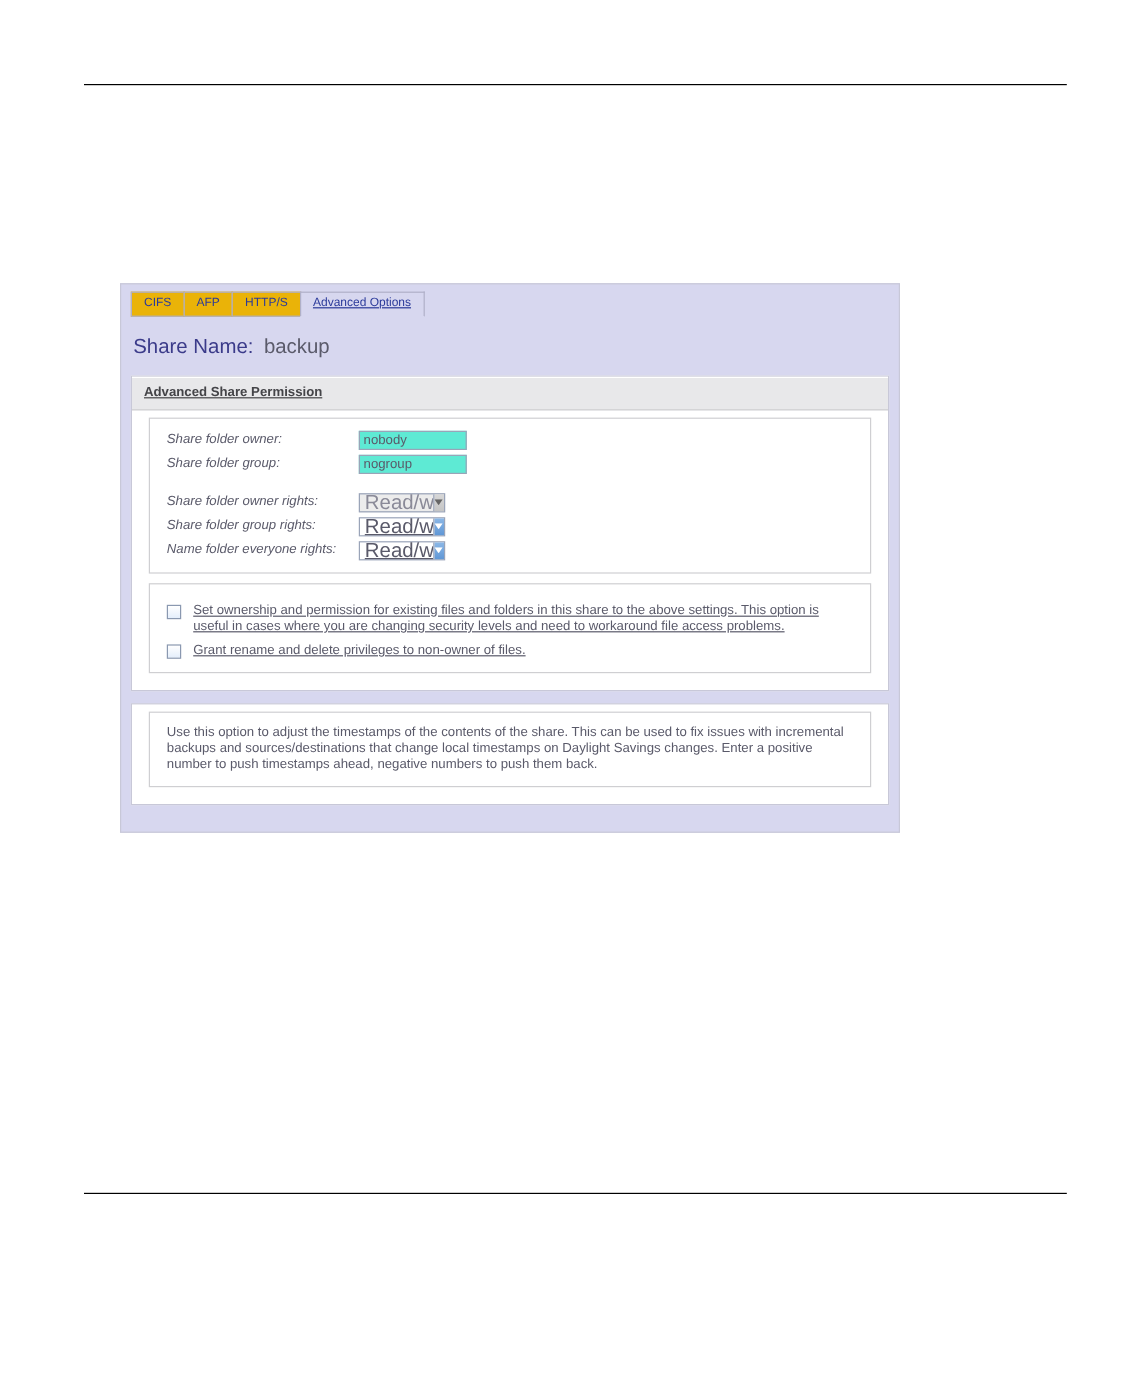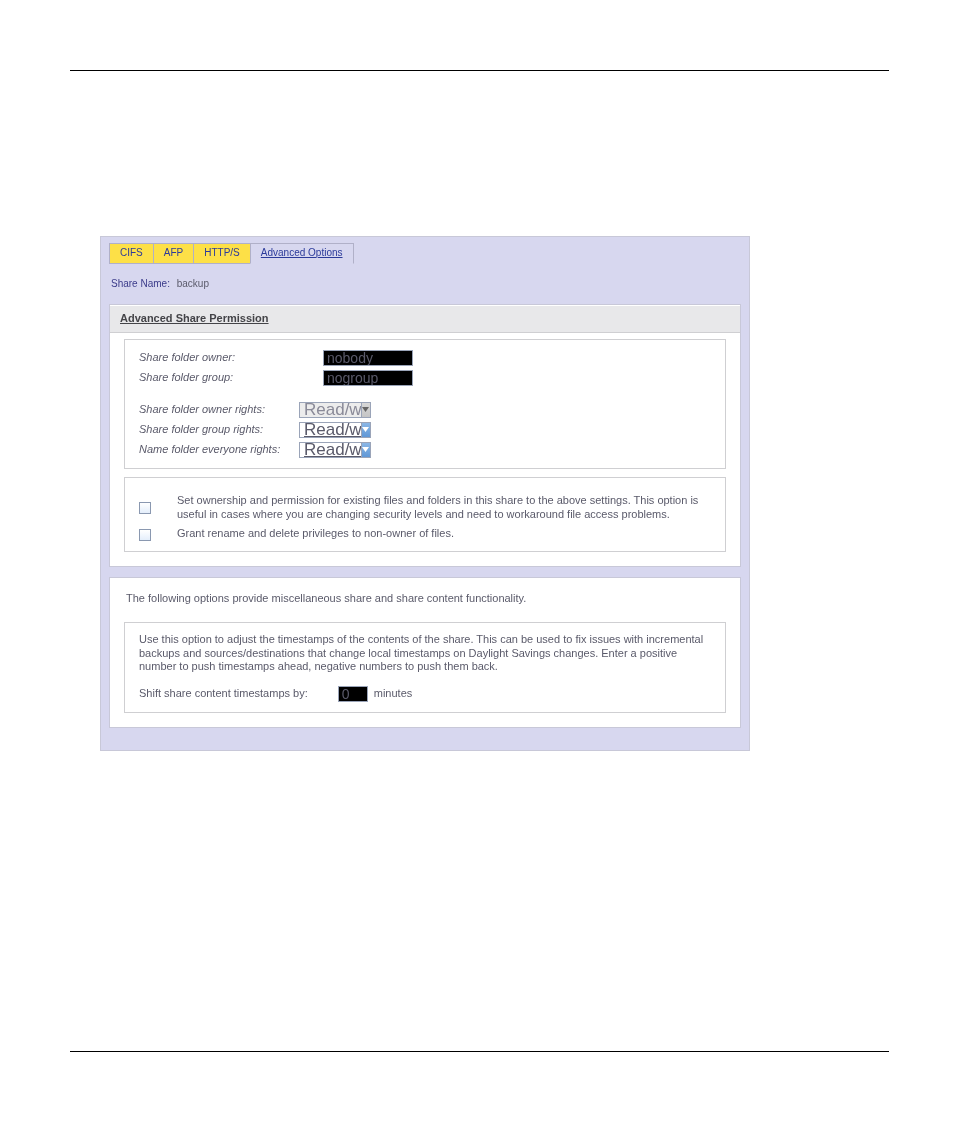--- a/index.html
+++ b/index.html
@@ -58,7 +58,7 @@
     gap: 0;
   }
   .tab {
-    background: #fde047;
+    background: #eab308;
     border: 1px solid var(--tab-border);
     border-bottom: 1px solid var(--tab-border);
     padding: 3px 10px 3px 10px;

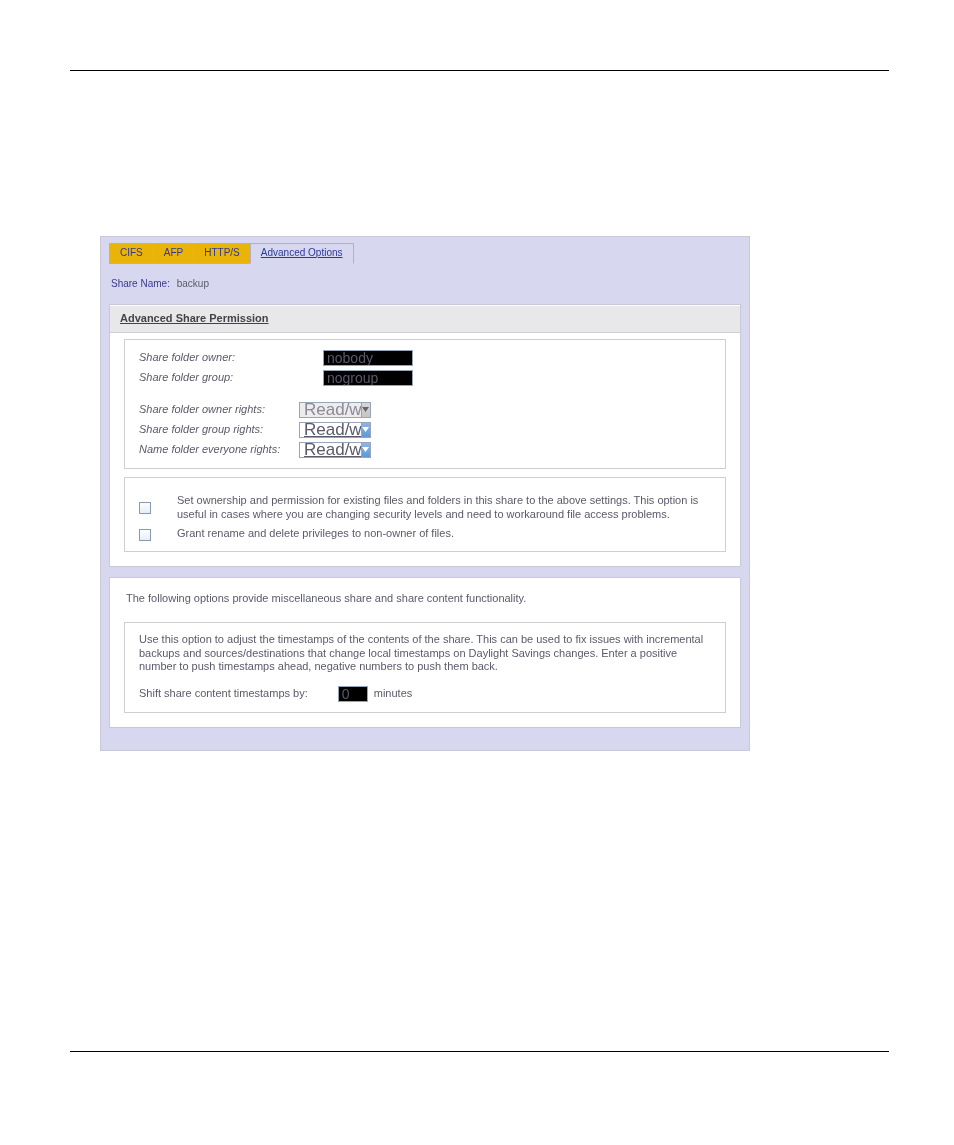--- a/index.html
+++ b/index.html
@@ -74,7 +74,7 @@
   }
   .share-name-row {
     margin: 14px 0 14px 2px;
-    font-size: 10px;
+    font-size: 17px;
     color: #3b3b8a;
   }
   .share-name-label { color: #3b3b8a; }

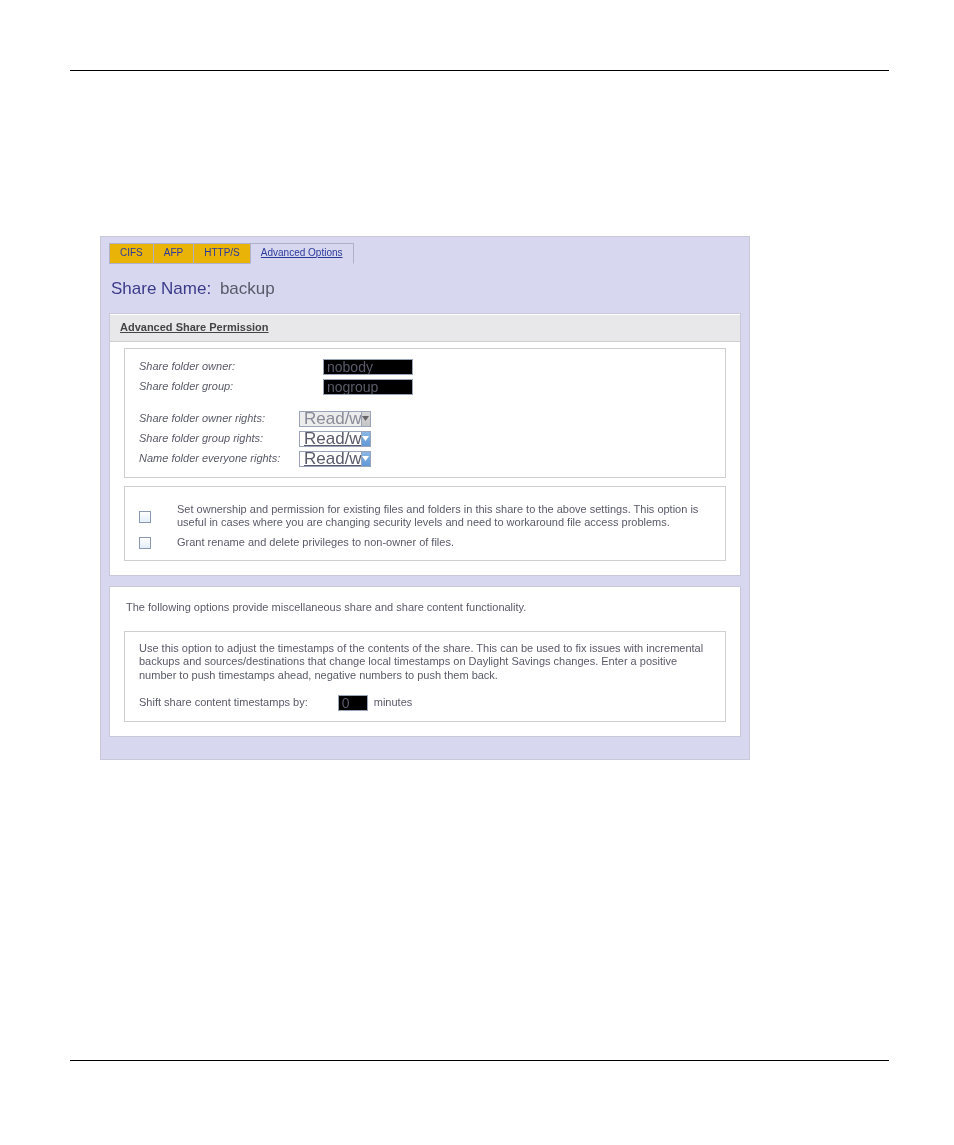--- a/index.html
+++ b/index.html
@@ -118,11 +118,10 @@
   input.ti {
     height: 16px;
     border: 1px solid var(--input-border);
-    font-size: 14px;
+    font-size: 11px;
     padding: 0 3px;
     color: var(--text);
-    background: #000000;
-    margin-left: 24px;
+    background: #5eead4;
   }
   .ti.w90 { width: 90px; }
   .ti.w34 { width: 30px; text-align: left; }

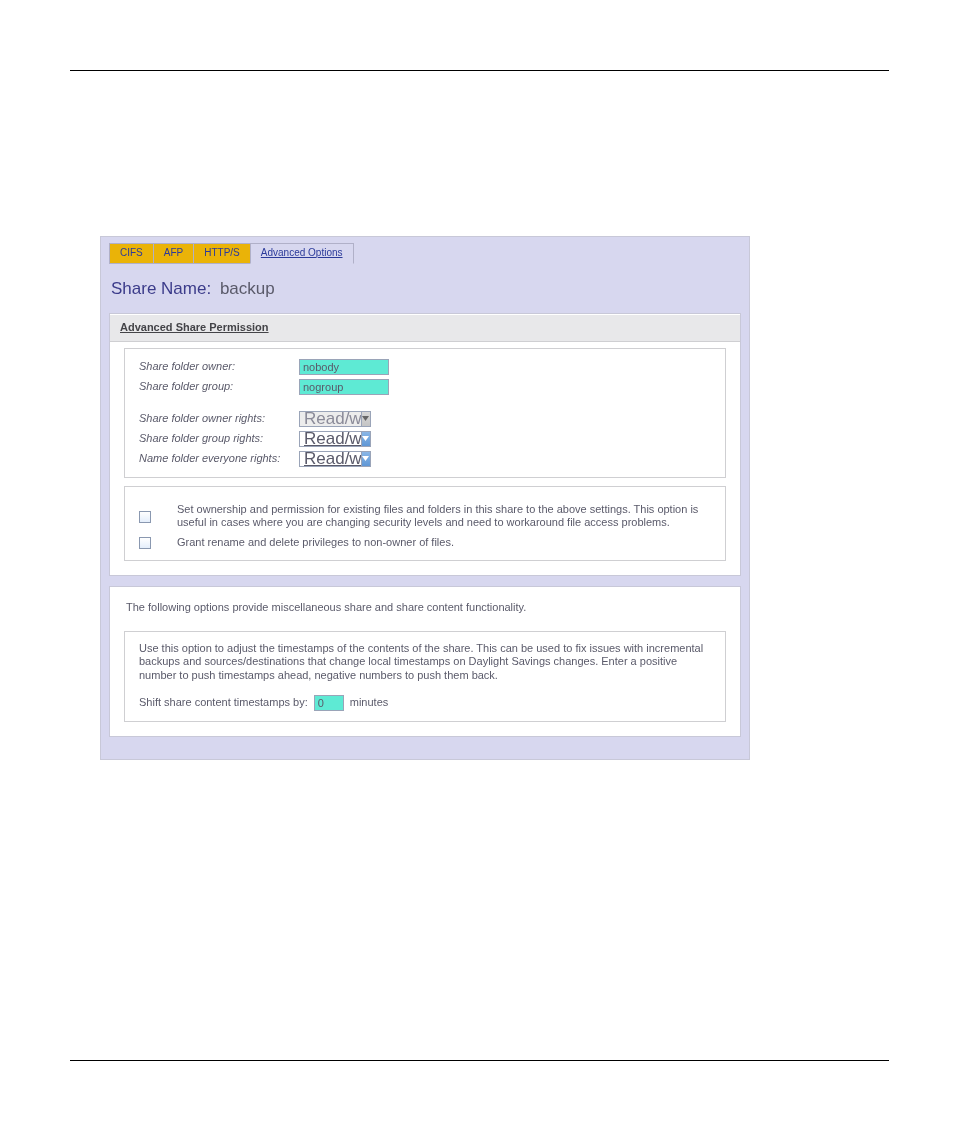--- a/index.html
+++ b/index.html
@@ -163,9 +163,10 @@
 
   .check-row {
     display: flex;
-    align-items: center;
-    gap: 26px;
+    align-items: flex-start;
+    gap: 10px;
     margin-top: 6px;
+    text-decoration: underline;
   }
   .chk {
     width: 12px;

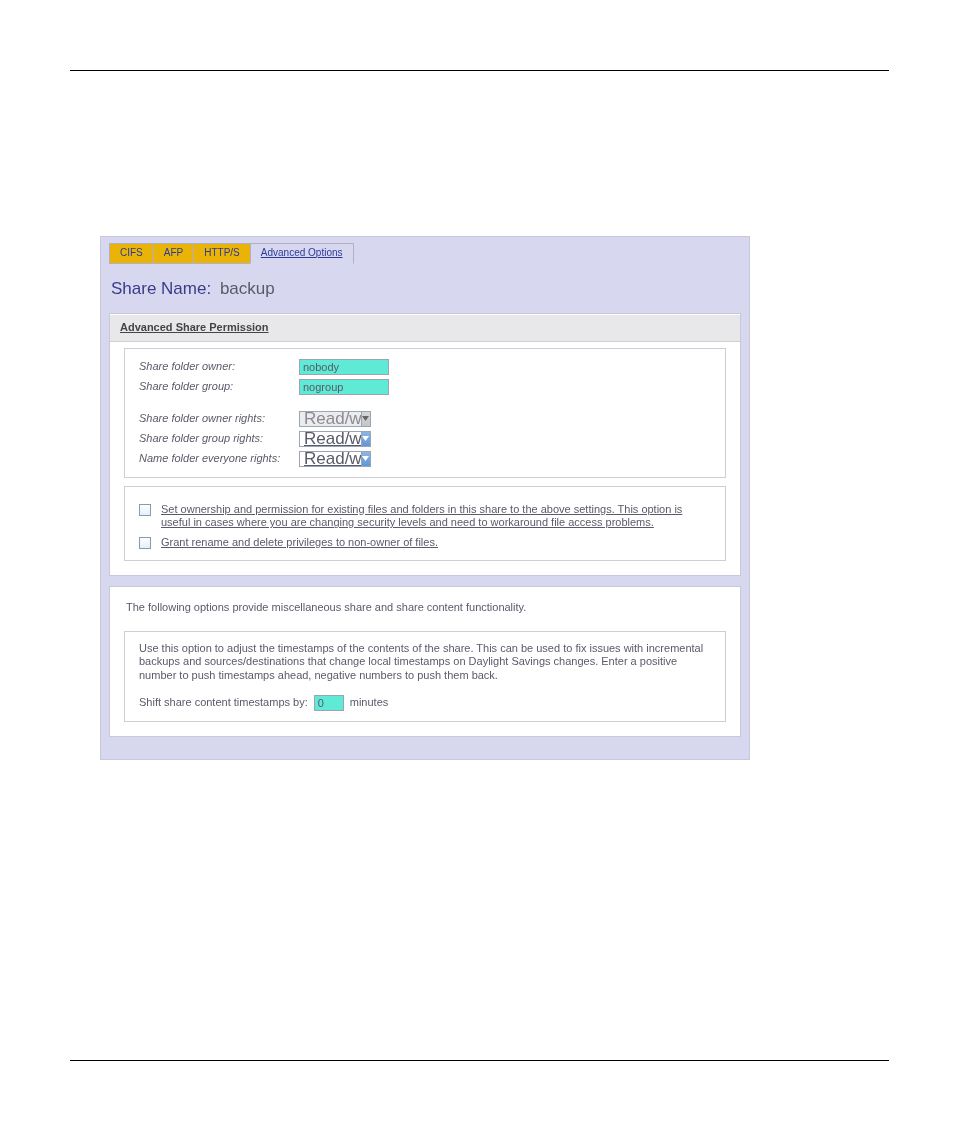--- a/index.html
+++ b/index.html
@@ -265,7 +265,6 @@
     </div>
 
     <div class="panel">
-      <div class="panel-desc">The following options provide miscellaneous share and share content functionality.</div>
 
       <div class="inner-box">
         <div>Use this option to adjust the timestamps of the contents of the share. This can be used to fix issues with incremental backups and sources/destinations that change local timestamps on Daylight Savings changes. Enter a positive number to push timestamps ahead, negative numbers to push them back.</div>

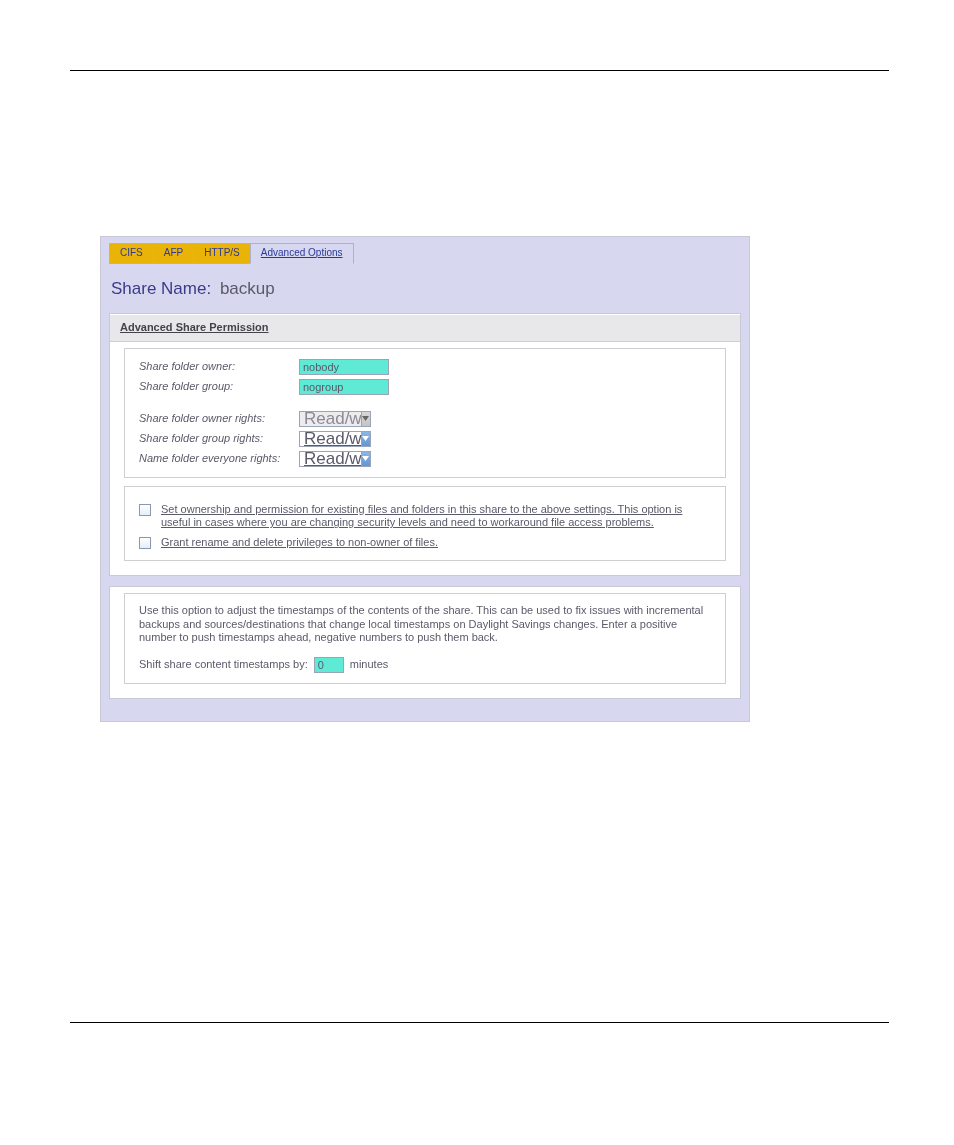--- a/index.html
+++ b/index.html
@@ -268,11 +268,6 @@
 
       <div class="inner-box">
         <div>Use this option to adjust the timestamps of the contents of the share. This can be used to fix issues with incremental backups and sources/destinations that change local timestamps on Daylight Savings changes. Enter a positive number to push timestamps ahead, negative numbers to push them back.</div>
-        <div class="util-row">
-          <span>Shift share content timestamps by:</span>
-          <input class="ti w34" value="0" style="">
-          <span>minutes</span>
-        </div>
       </div>
     </div>
 

